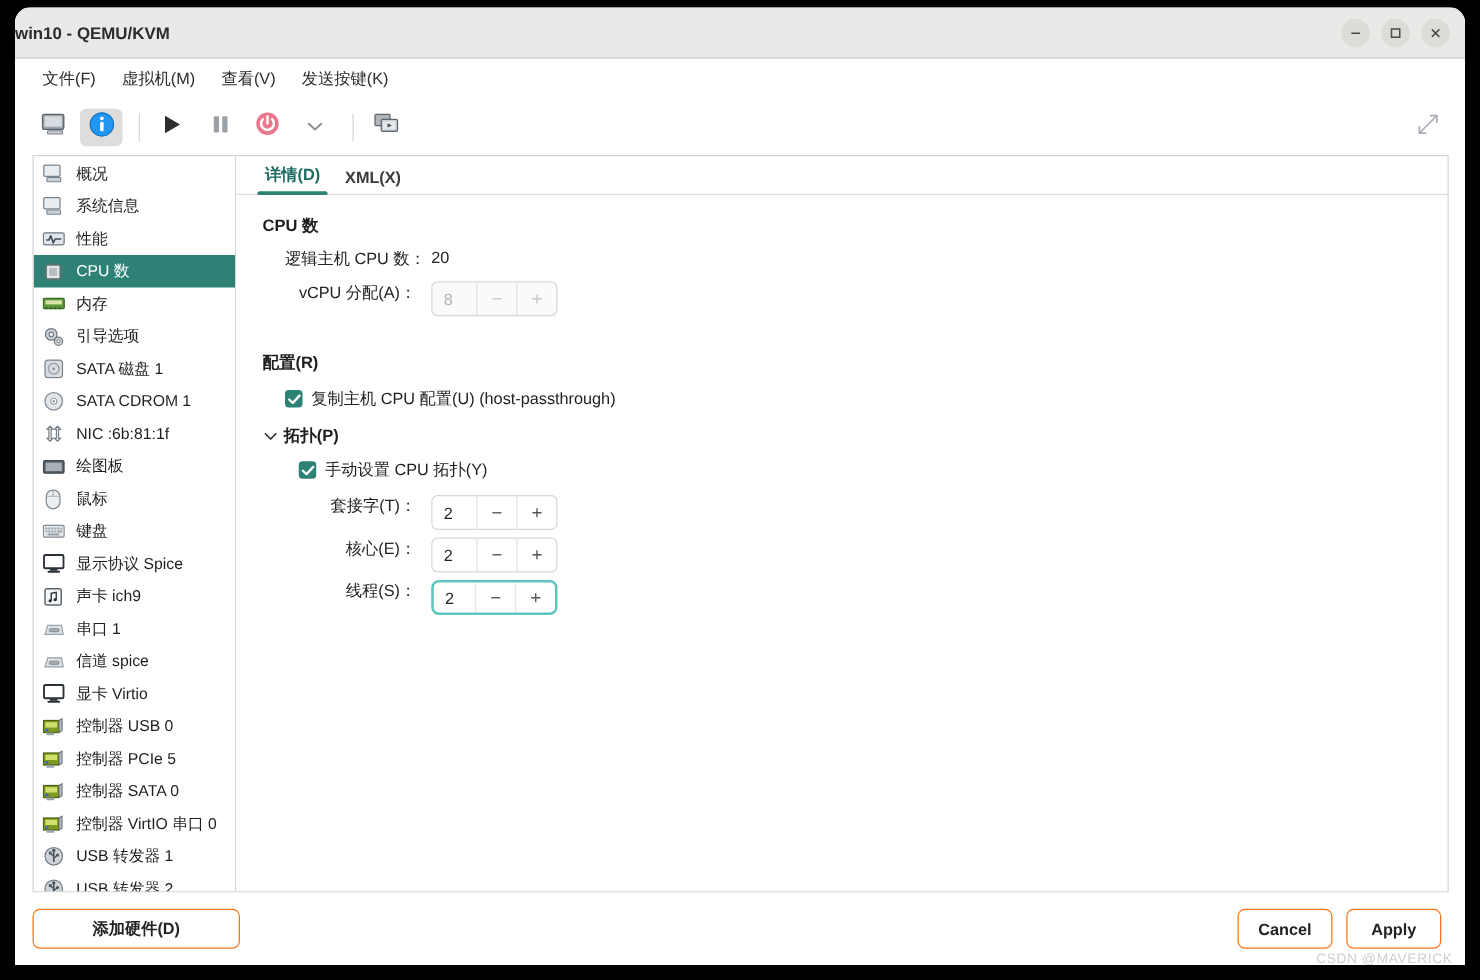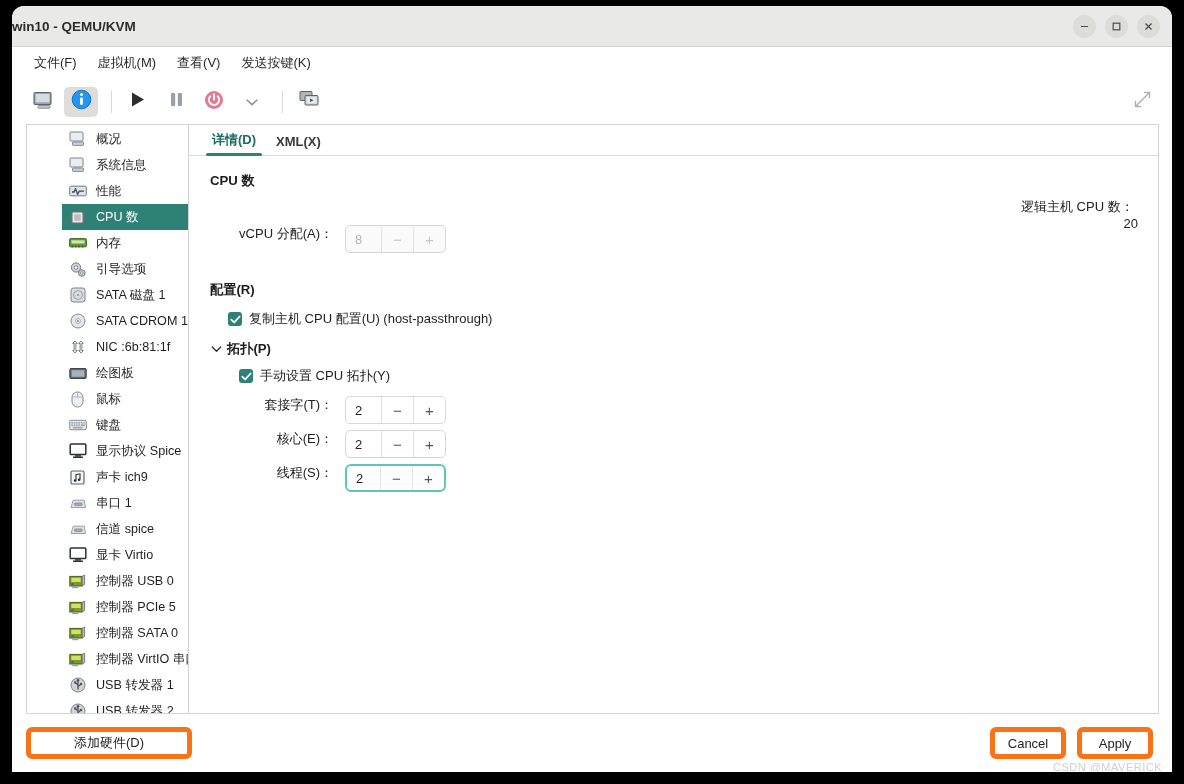--- a/index.html
+++ b/index.html
@@ -120,7 +120,6 @@
     background: #ffffff;
     overflow: hidden;
     padding-top: 1px;
-    padding-left: 35px;
   }
   .dev-item {
     height: 26px;

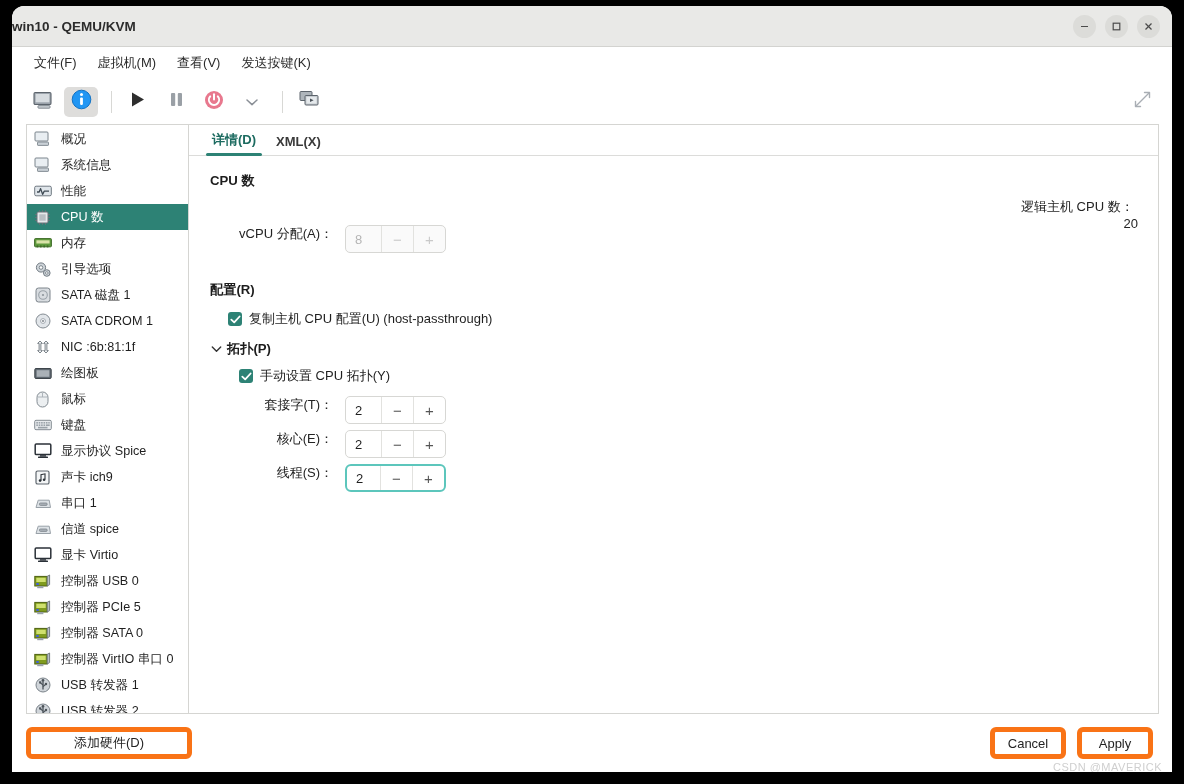--- a/index.html
+++ b/index.html
@@ -193,10 +193,9 @@
   .sec-title.spaced { margin-top: 22px; }
   .row {
     display: flex;
-    align-items: flex-end;
+    align-items: flex-start;
     height: 27px;
     margin-left: 18px;
-    flex-direction: column;
   }
   .row-label {
     font-size: 13px;

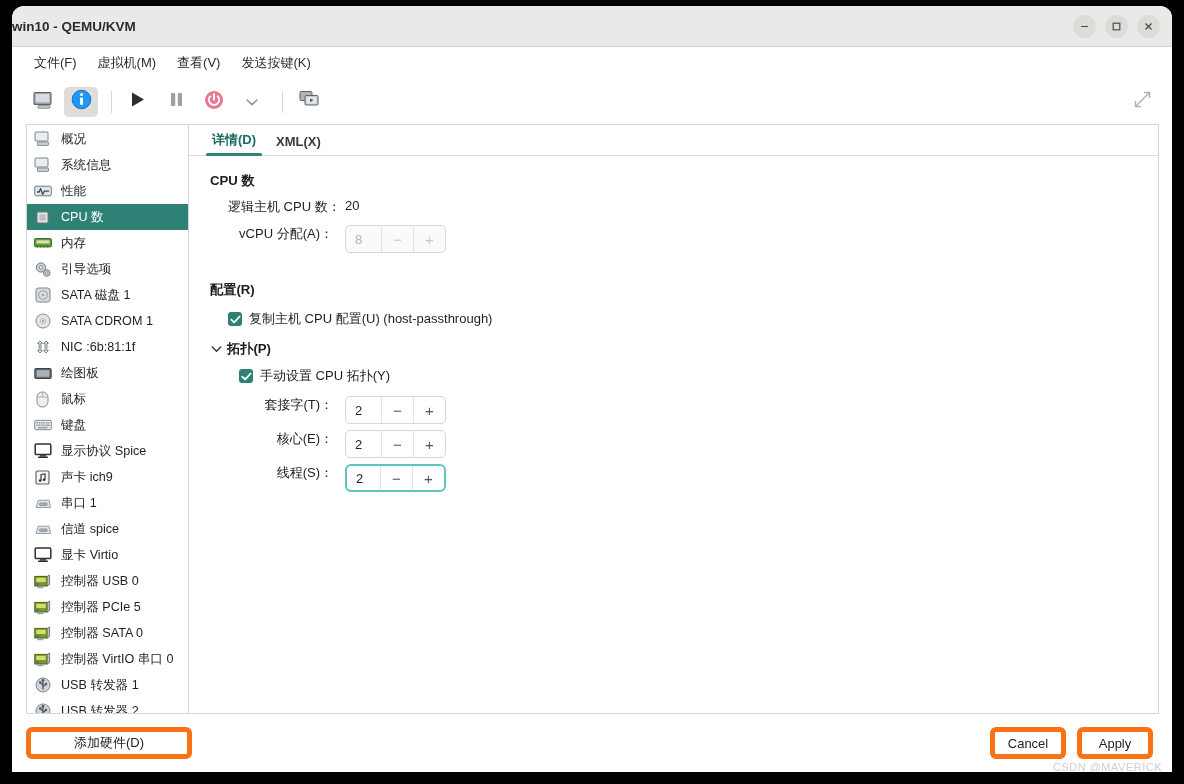--- a/index.html
+++ b/index.html
@@ -292,7 +292,7 @@
     position: relative;
   }
   .btn {
-    border: 5px solid #f97316;
+    border: 1px solid #f97316;
     border-radius: 6px;
     background: #ffffff;
     font-size: 13px;
@@ -302,6 +302,7 @@
     align-items: center;
     justify-content: center;
     white-space: nowrap;
+    font-weight: bold;
   }
   .btn-addhw { width: 166px; }
   .btn-cancel { width: 76px; margin-right: 11px; }

